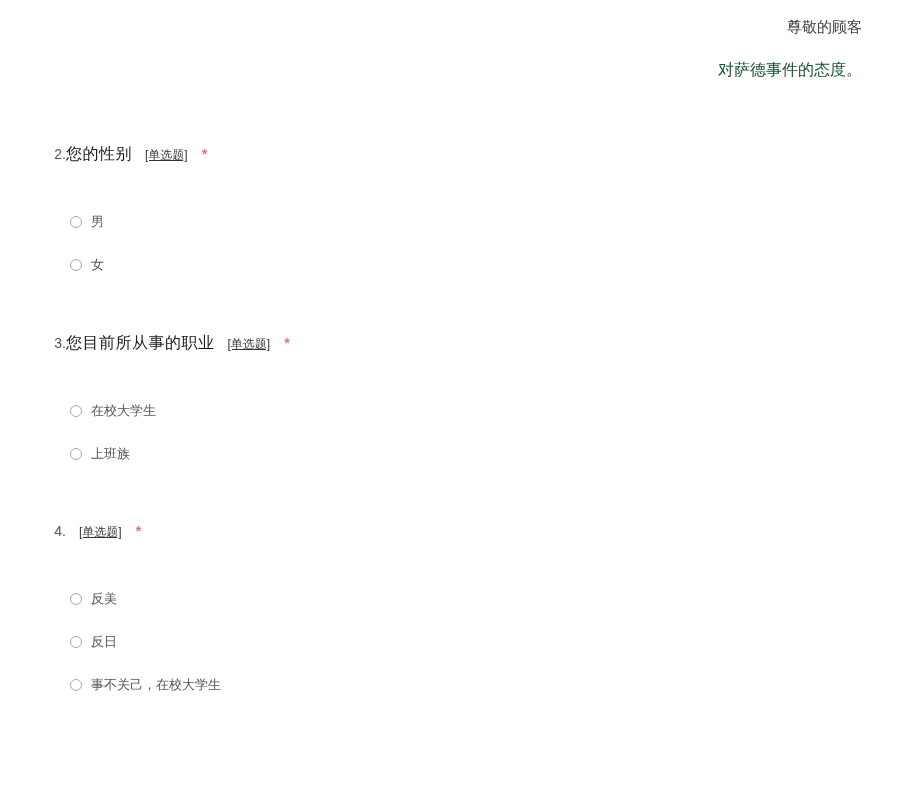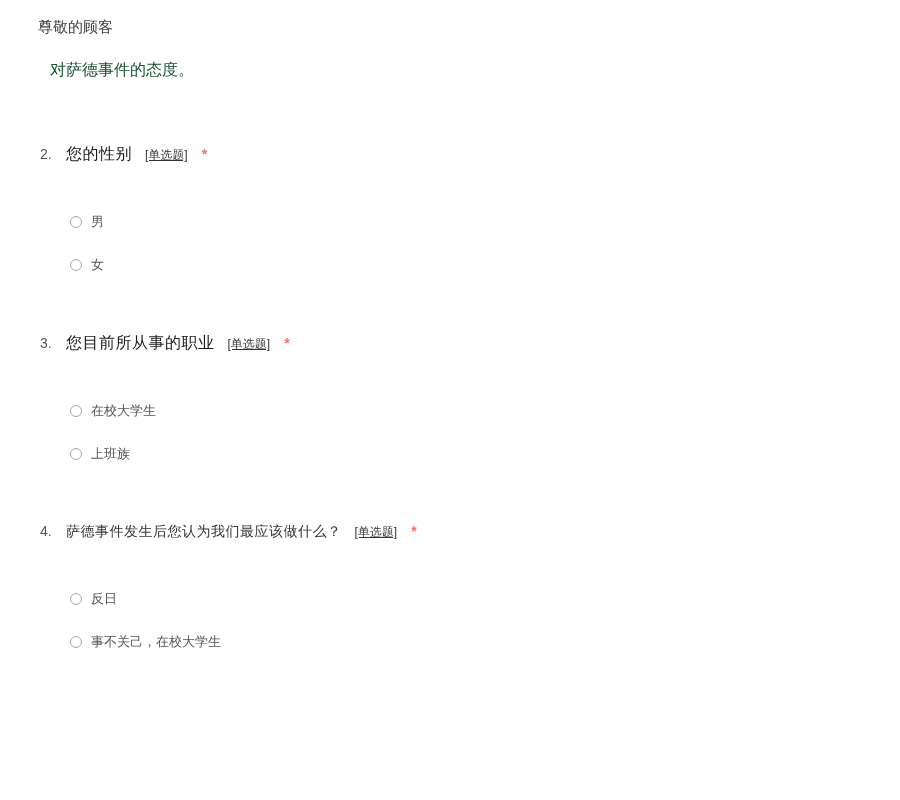--- a/index.html
+++ b/index.html
@@ -11,7 +11,7 @@
     font-family: "Liberation Sans", "DejaVu Sans", sans-serif;
     overflow: hidden;
   }
-  .page { padding: 18px 38px 0 38px; }
+  .page { padding: 18px 38px 0 38px; text-align: right; }
 
   .survey-title {
     font-size: 15px;

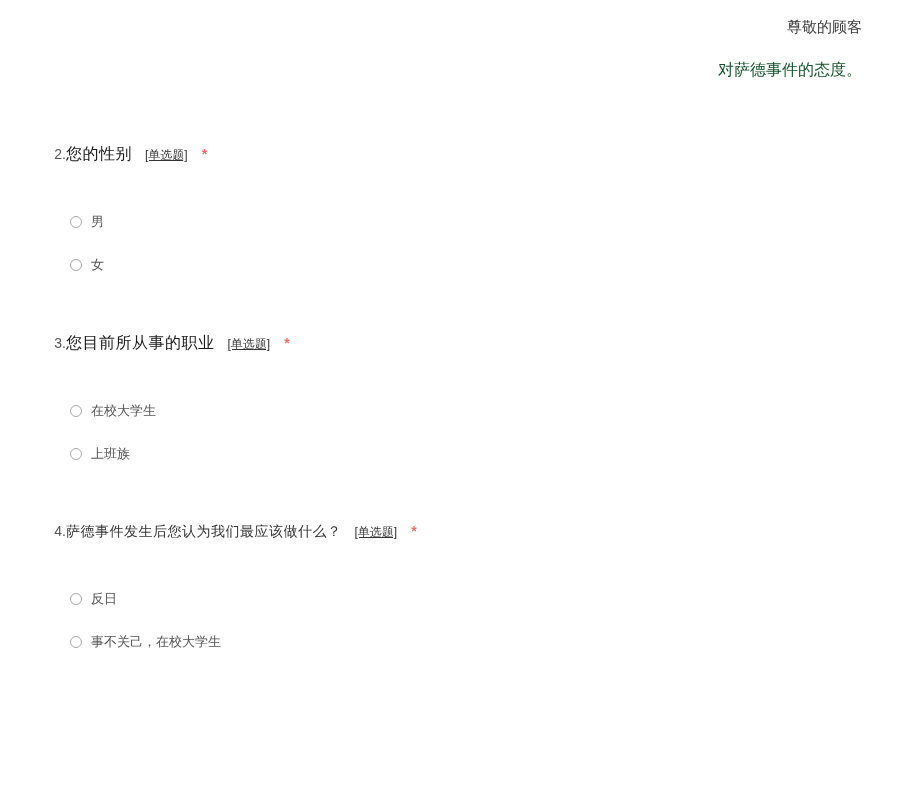--- a/index.html
+++ b/index.html
@@ -137,7 +137,6 @@
   <section class="question">
     <div class="q-header">
       <span class="q-num">4.</span>
-      <span class="q-title normal">萨德事件发生后您认为我们最应该做什么？</span>
       <span class="q-type">[单选题]</span>
       <span class="q-star" style="color: rgb(245, 108, 108);">*</span>
     </div>

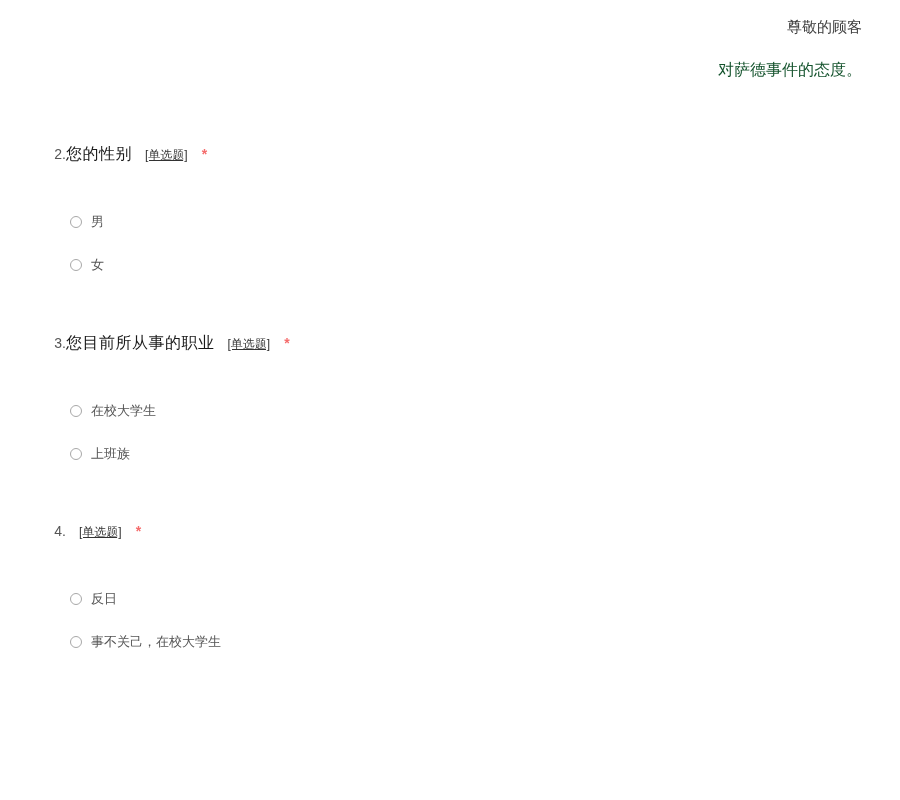--- a/index.html
+++ b/index.html
@@ -142,6 +142,10 @@
     </div>
     <div class="options">
 
+  <label class="option">
+    <span class="radio"></span>
+    <span class="opt-label">反美</span>
+  </label>
 
   <label class="option">
     <span class="radio"></span>

